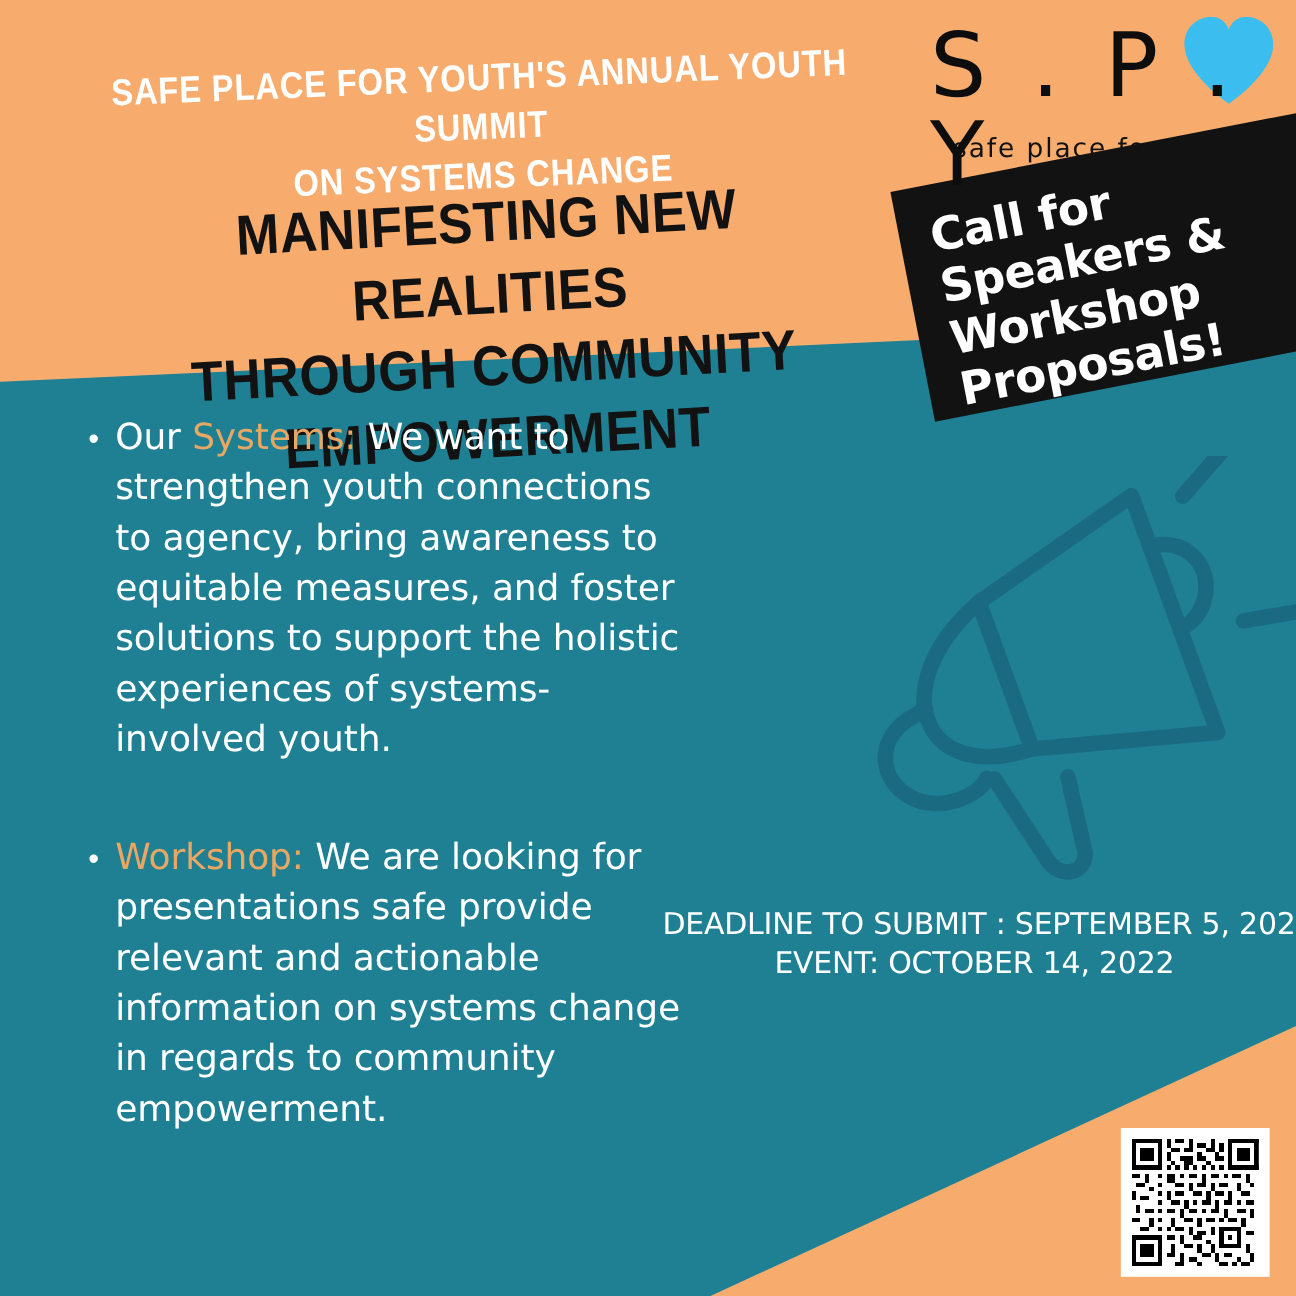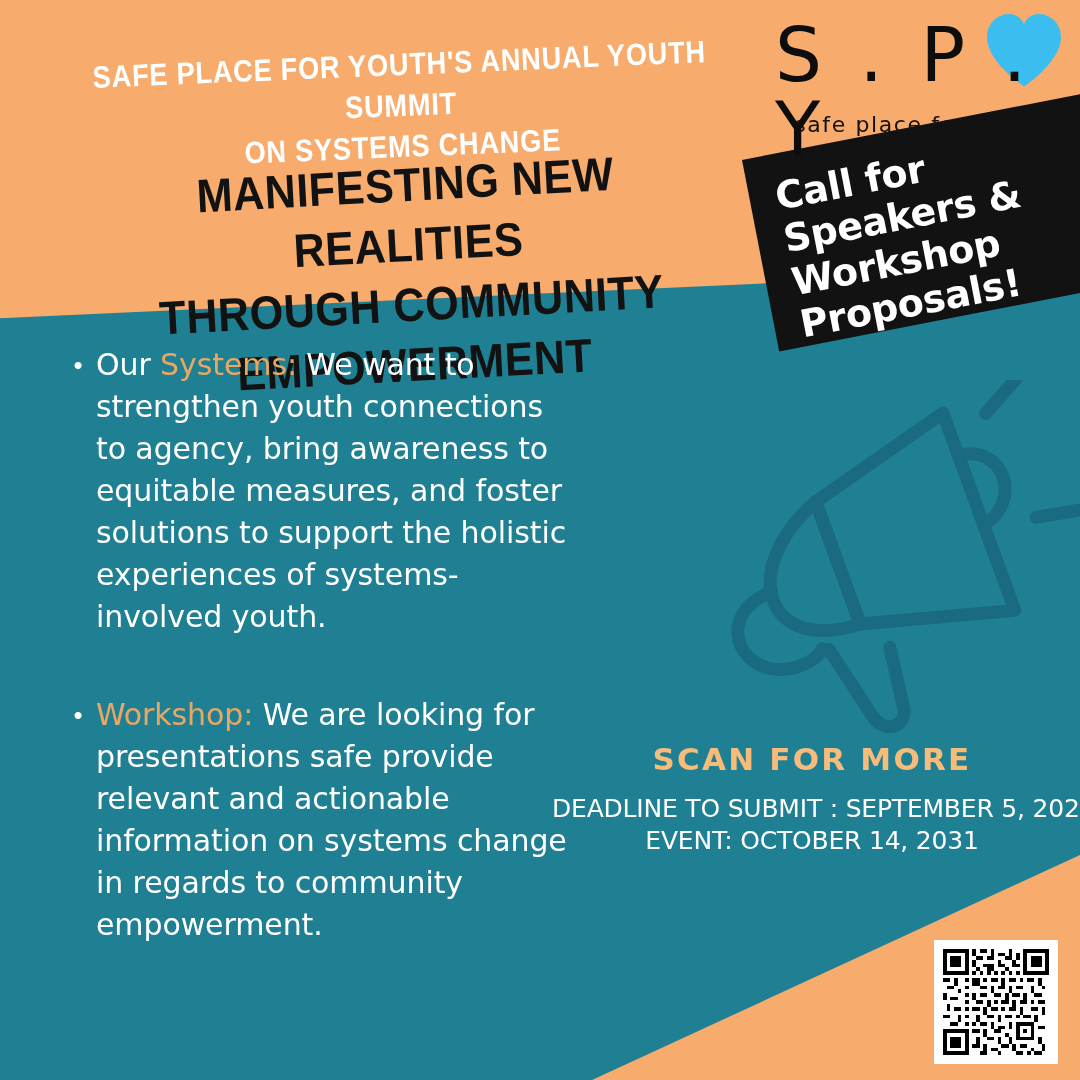--- a/index.html
+++ b/index.html
@@ -284,7 +284,6 @@
 
   <div id="scan-block">
     <div id="scan-heading">
-      <div>Scan for More</div>
     </div>
     <div id="scan-dates">
       <div>DEADLINE TO SUBMIT : SEPTEMBER 5, 2022</div>

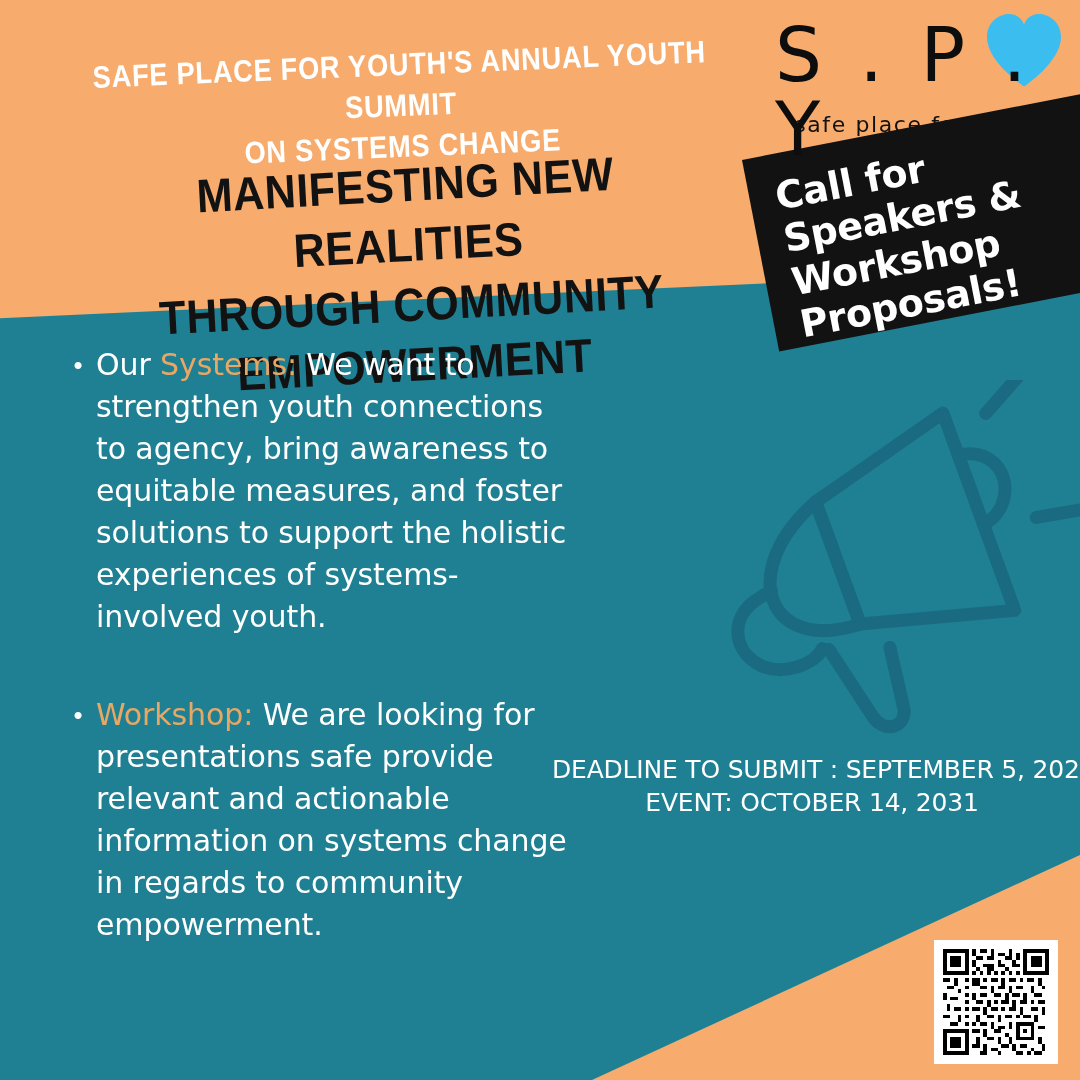--- a/index.html
+++ b/index.html
@@ -287,7 +287,7 @@
     </div>
     <div id="scan-dates">
       <div>DEADLINE TO SUBMIT : SEPTEMBER 5, 2022</div>
-      <div>EVENT: OCTOBER 14, 2031</div>
+      <div>EVENT: OCTOBER 14, 2022</div>
     </div>
   </div>
 

